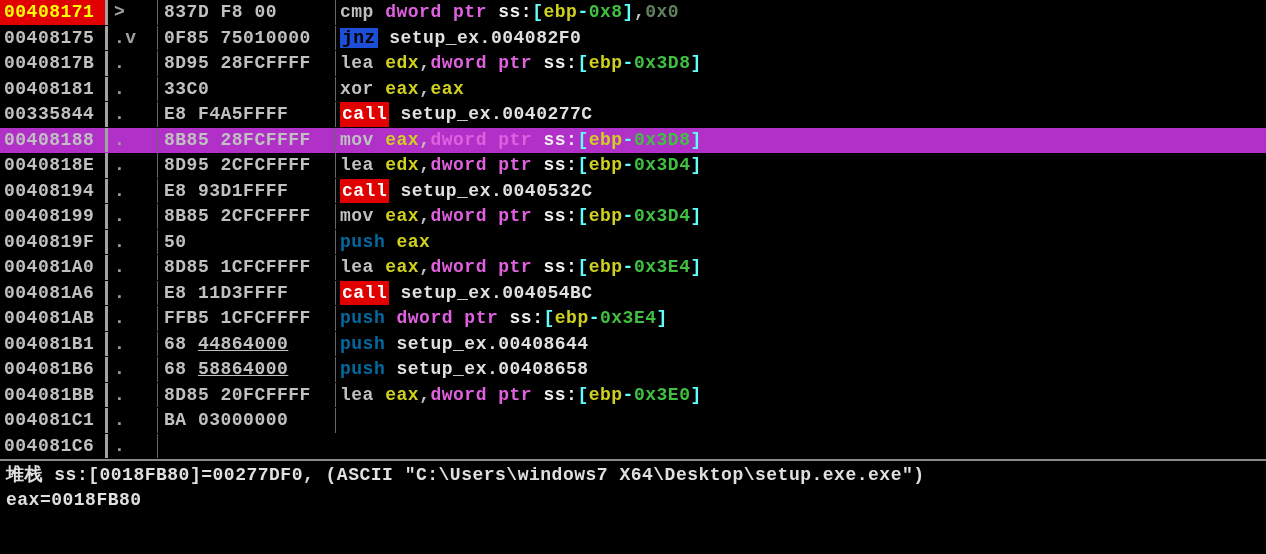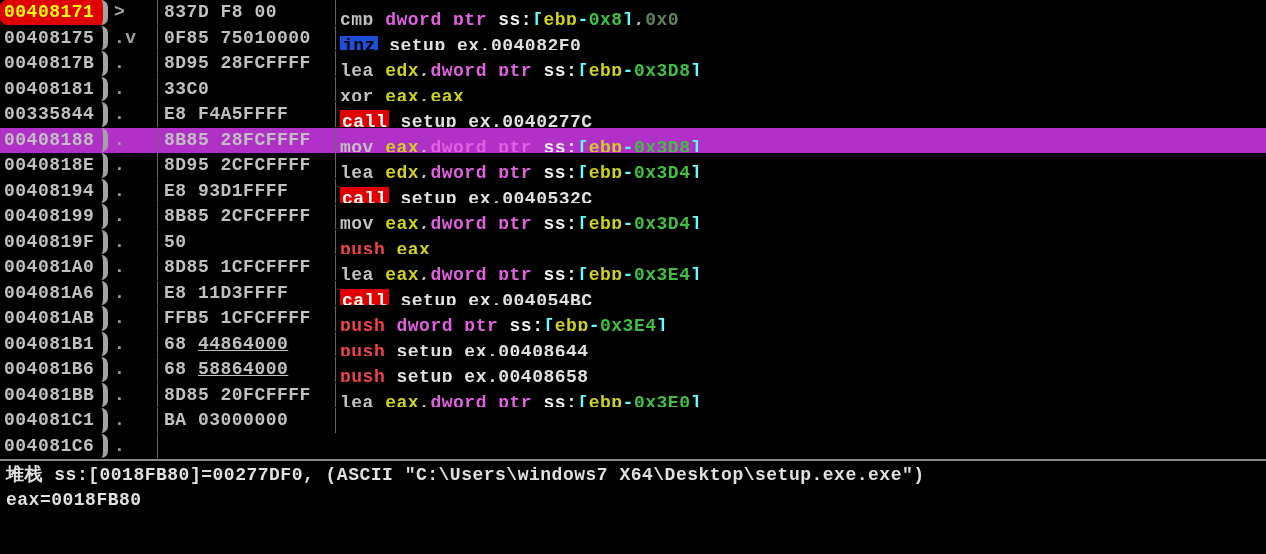--- a/index.html
+++ b/index.html
@@ -26,8 +26,7 @@
       width: 108px;
       padding-left: 4px;
       color: #c0c0c0;
-      border-right: 5px solid #a3a3a3;
-      border-radius: 7px;
+      border-right: 3px solid #a3a3a3;
     }
     .col-hint {
       width: 50px;

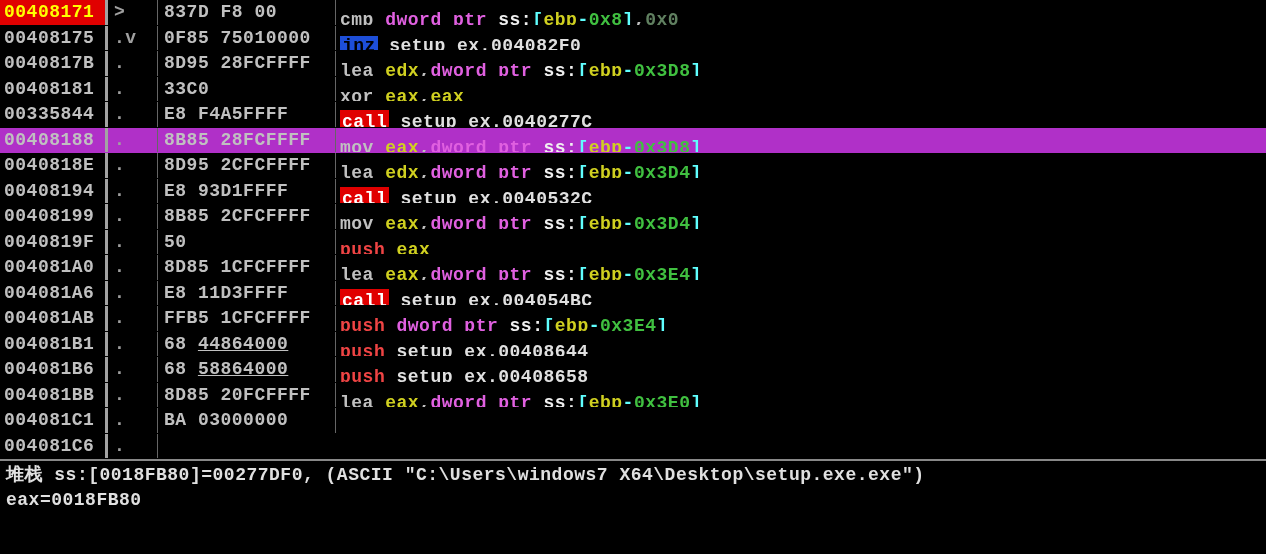--- a/index.html
+++ b/index.html
@@ -46,7 +46,6 @@
       flex: 0 0 570px;
       padding-left: 4px;
       overflow: hidden;
-      margin-top: 8px;
     }
     .col-rest { flex: 1; }
     .addr-hl { background: #e00000; color: #ffff00; }

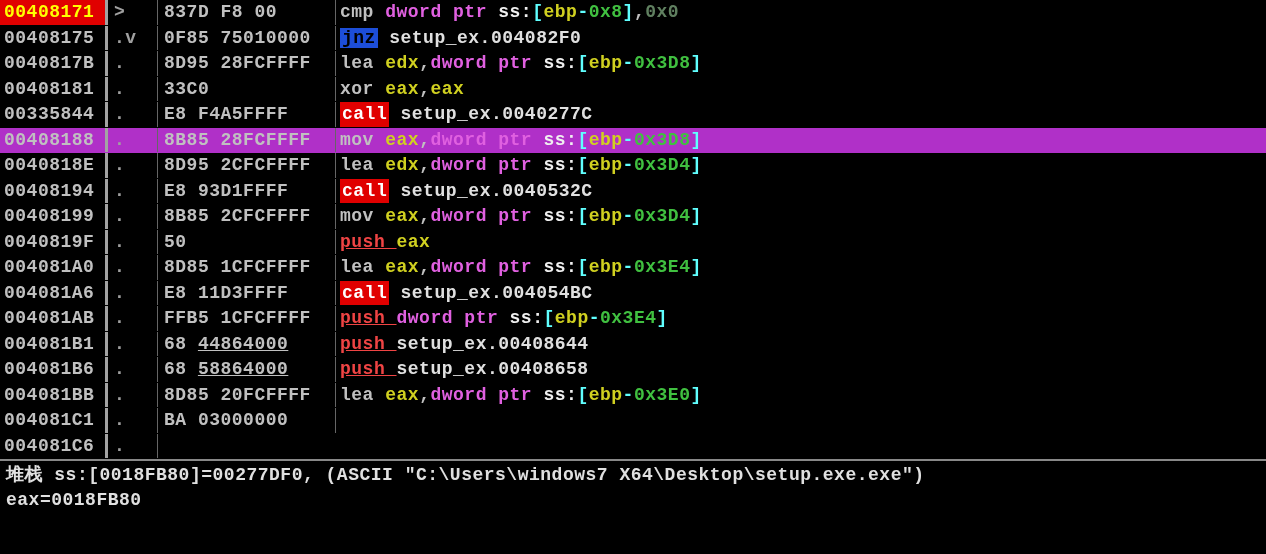--- a/index.html
+++ b/index.html
@@ -54,7 +54,7 @@
     .mn { color: #c0c0c0; }
     .mn-jmp-bg { background: #1d4ed8; color: #000; padding: 0 2px; }
     .mn-call-bg { background: #e00000; color: #ffffff; padding: 5px 2px; font-family: Liberation Mono, monospace; }
-    .mn-push-dim { color: #ef4444; text-decoration: underline; }
+    .mn-push-dim { color: #0369a1; }
     .reg-y { color: #d0d020; }
     .kw-ptr { color: #e060e0; }
     .seg { color: #f0f0f0; }

